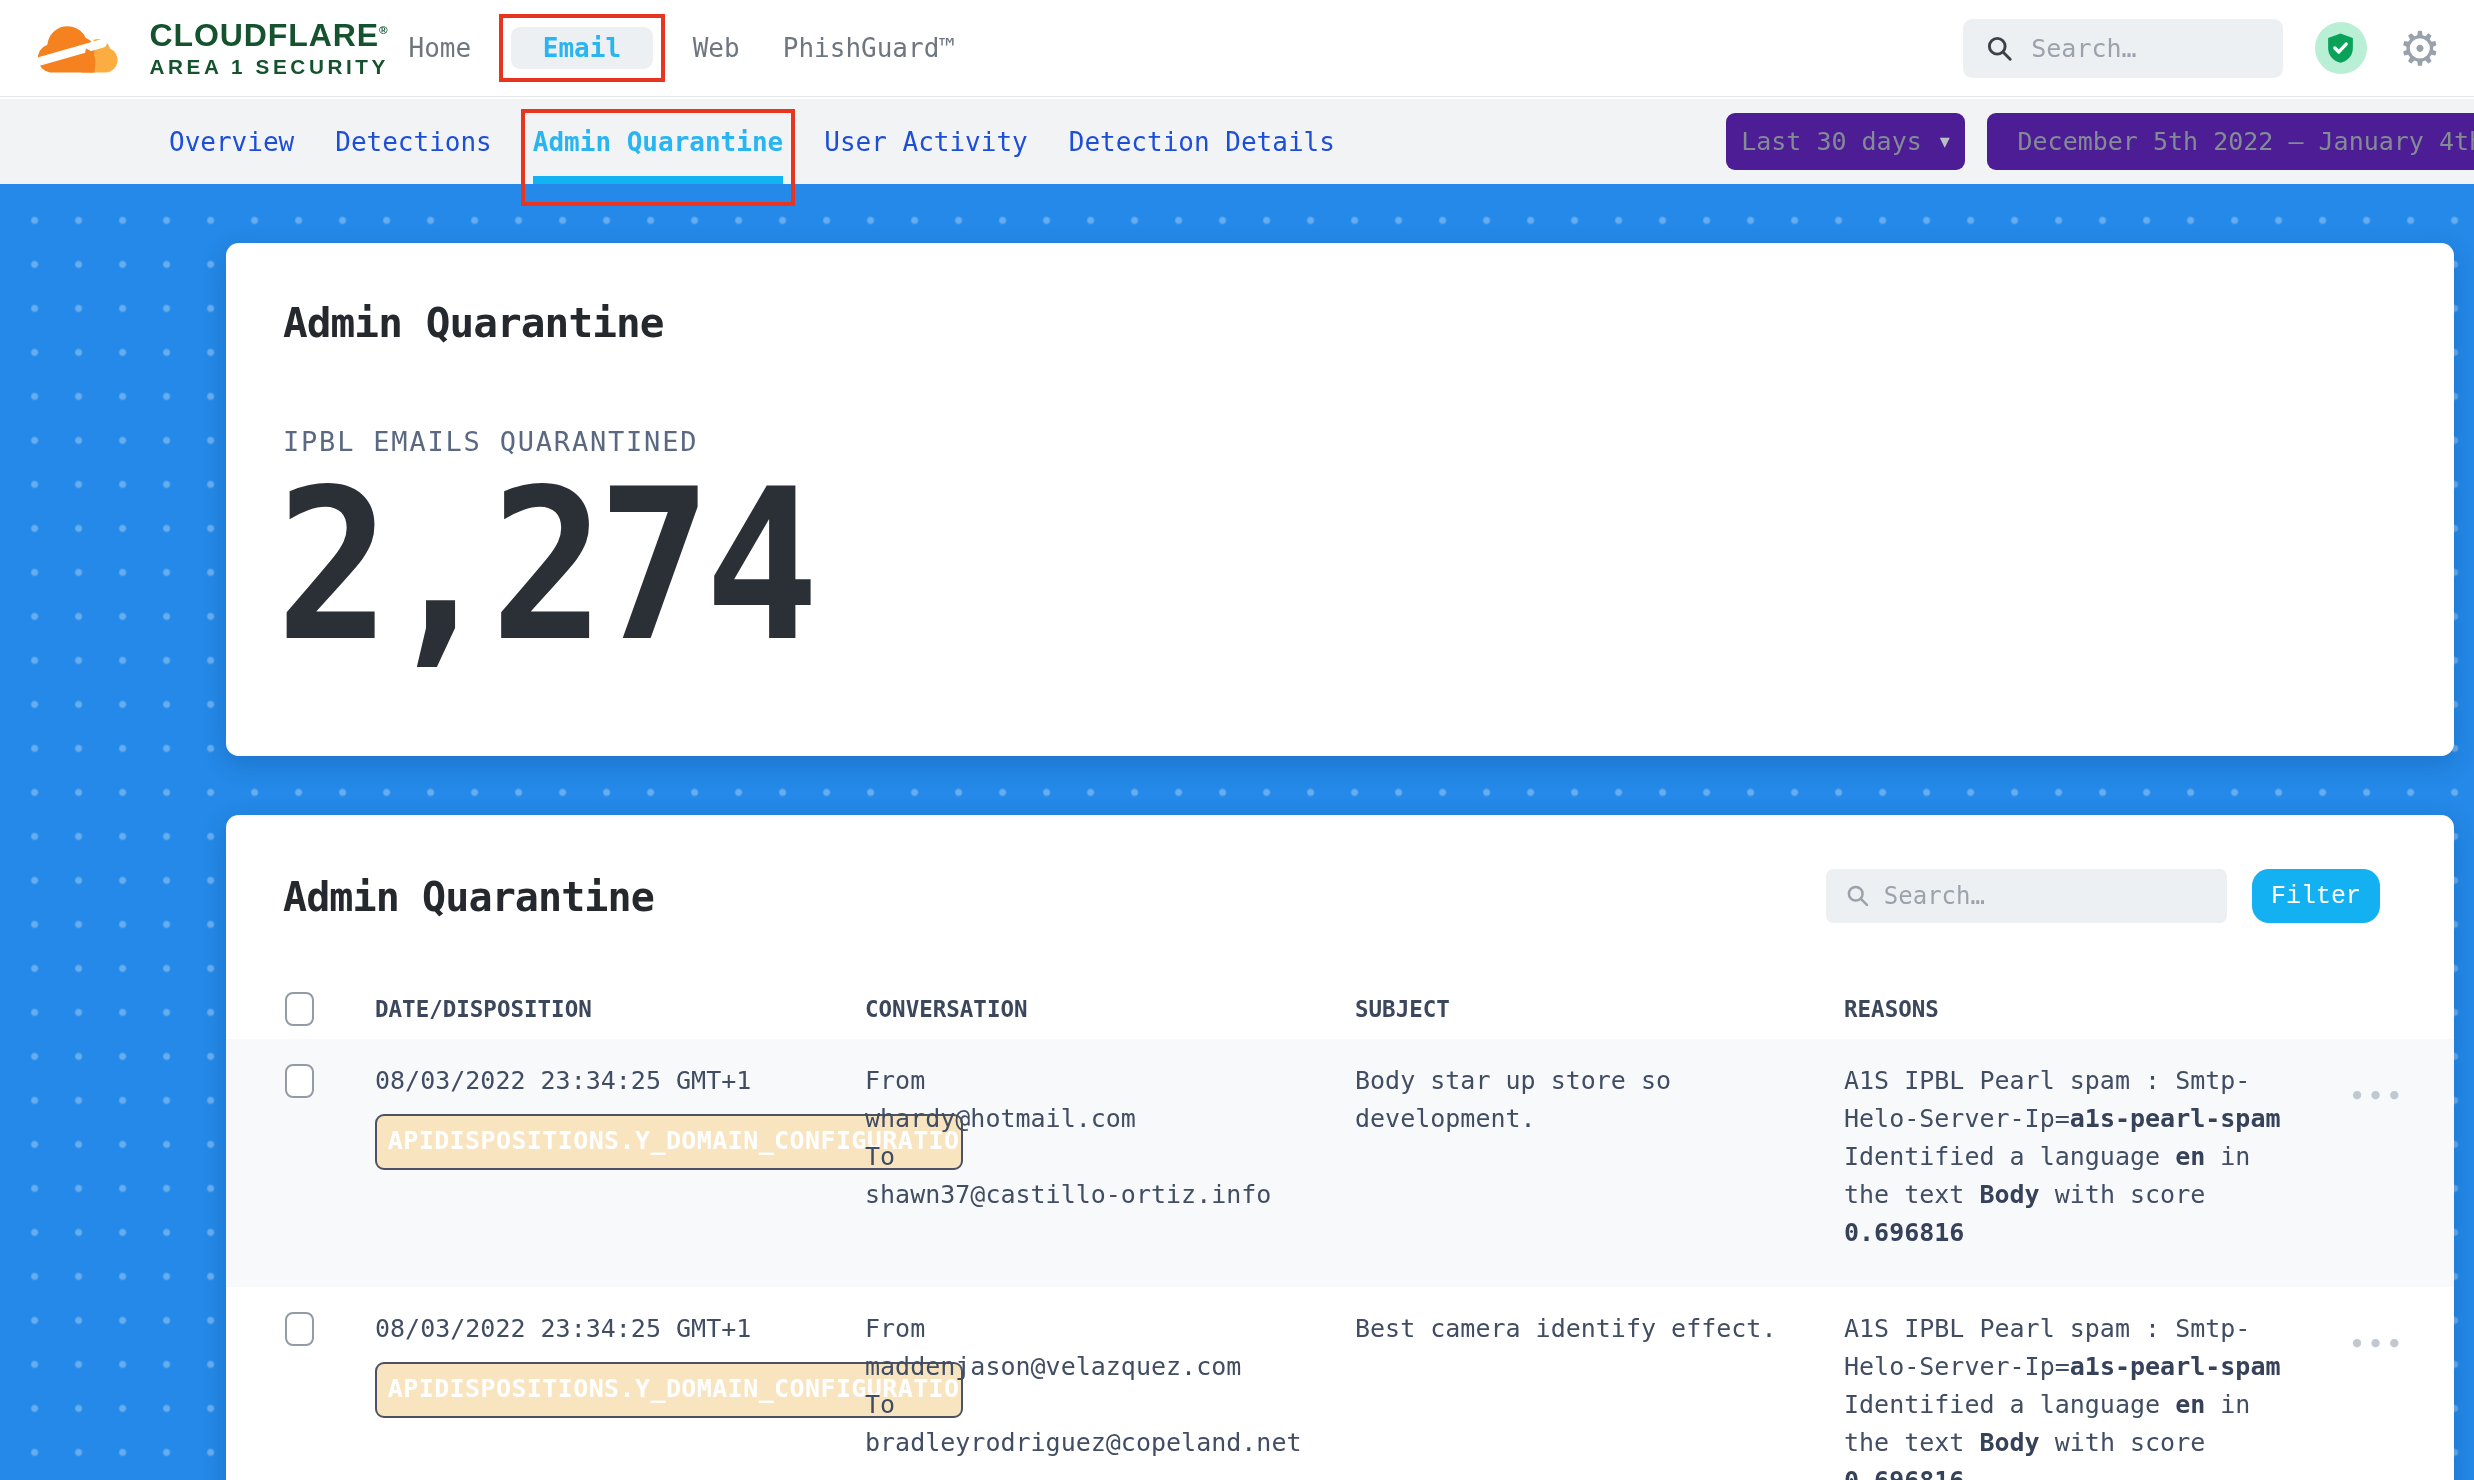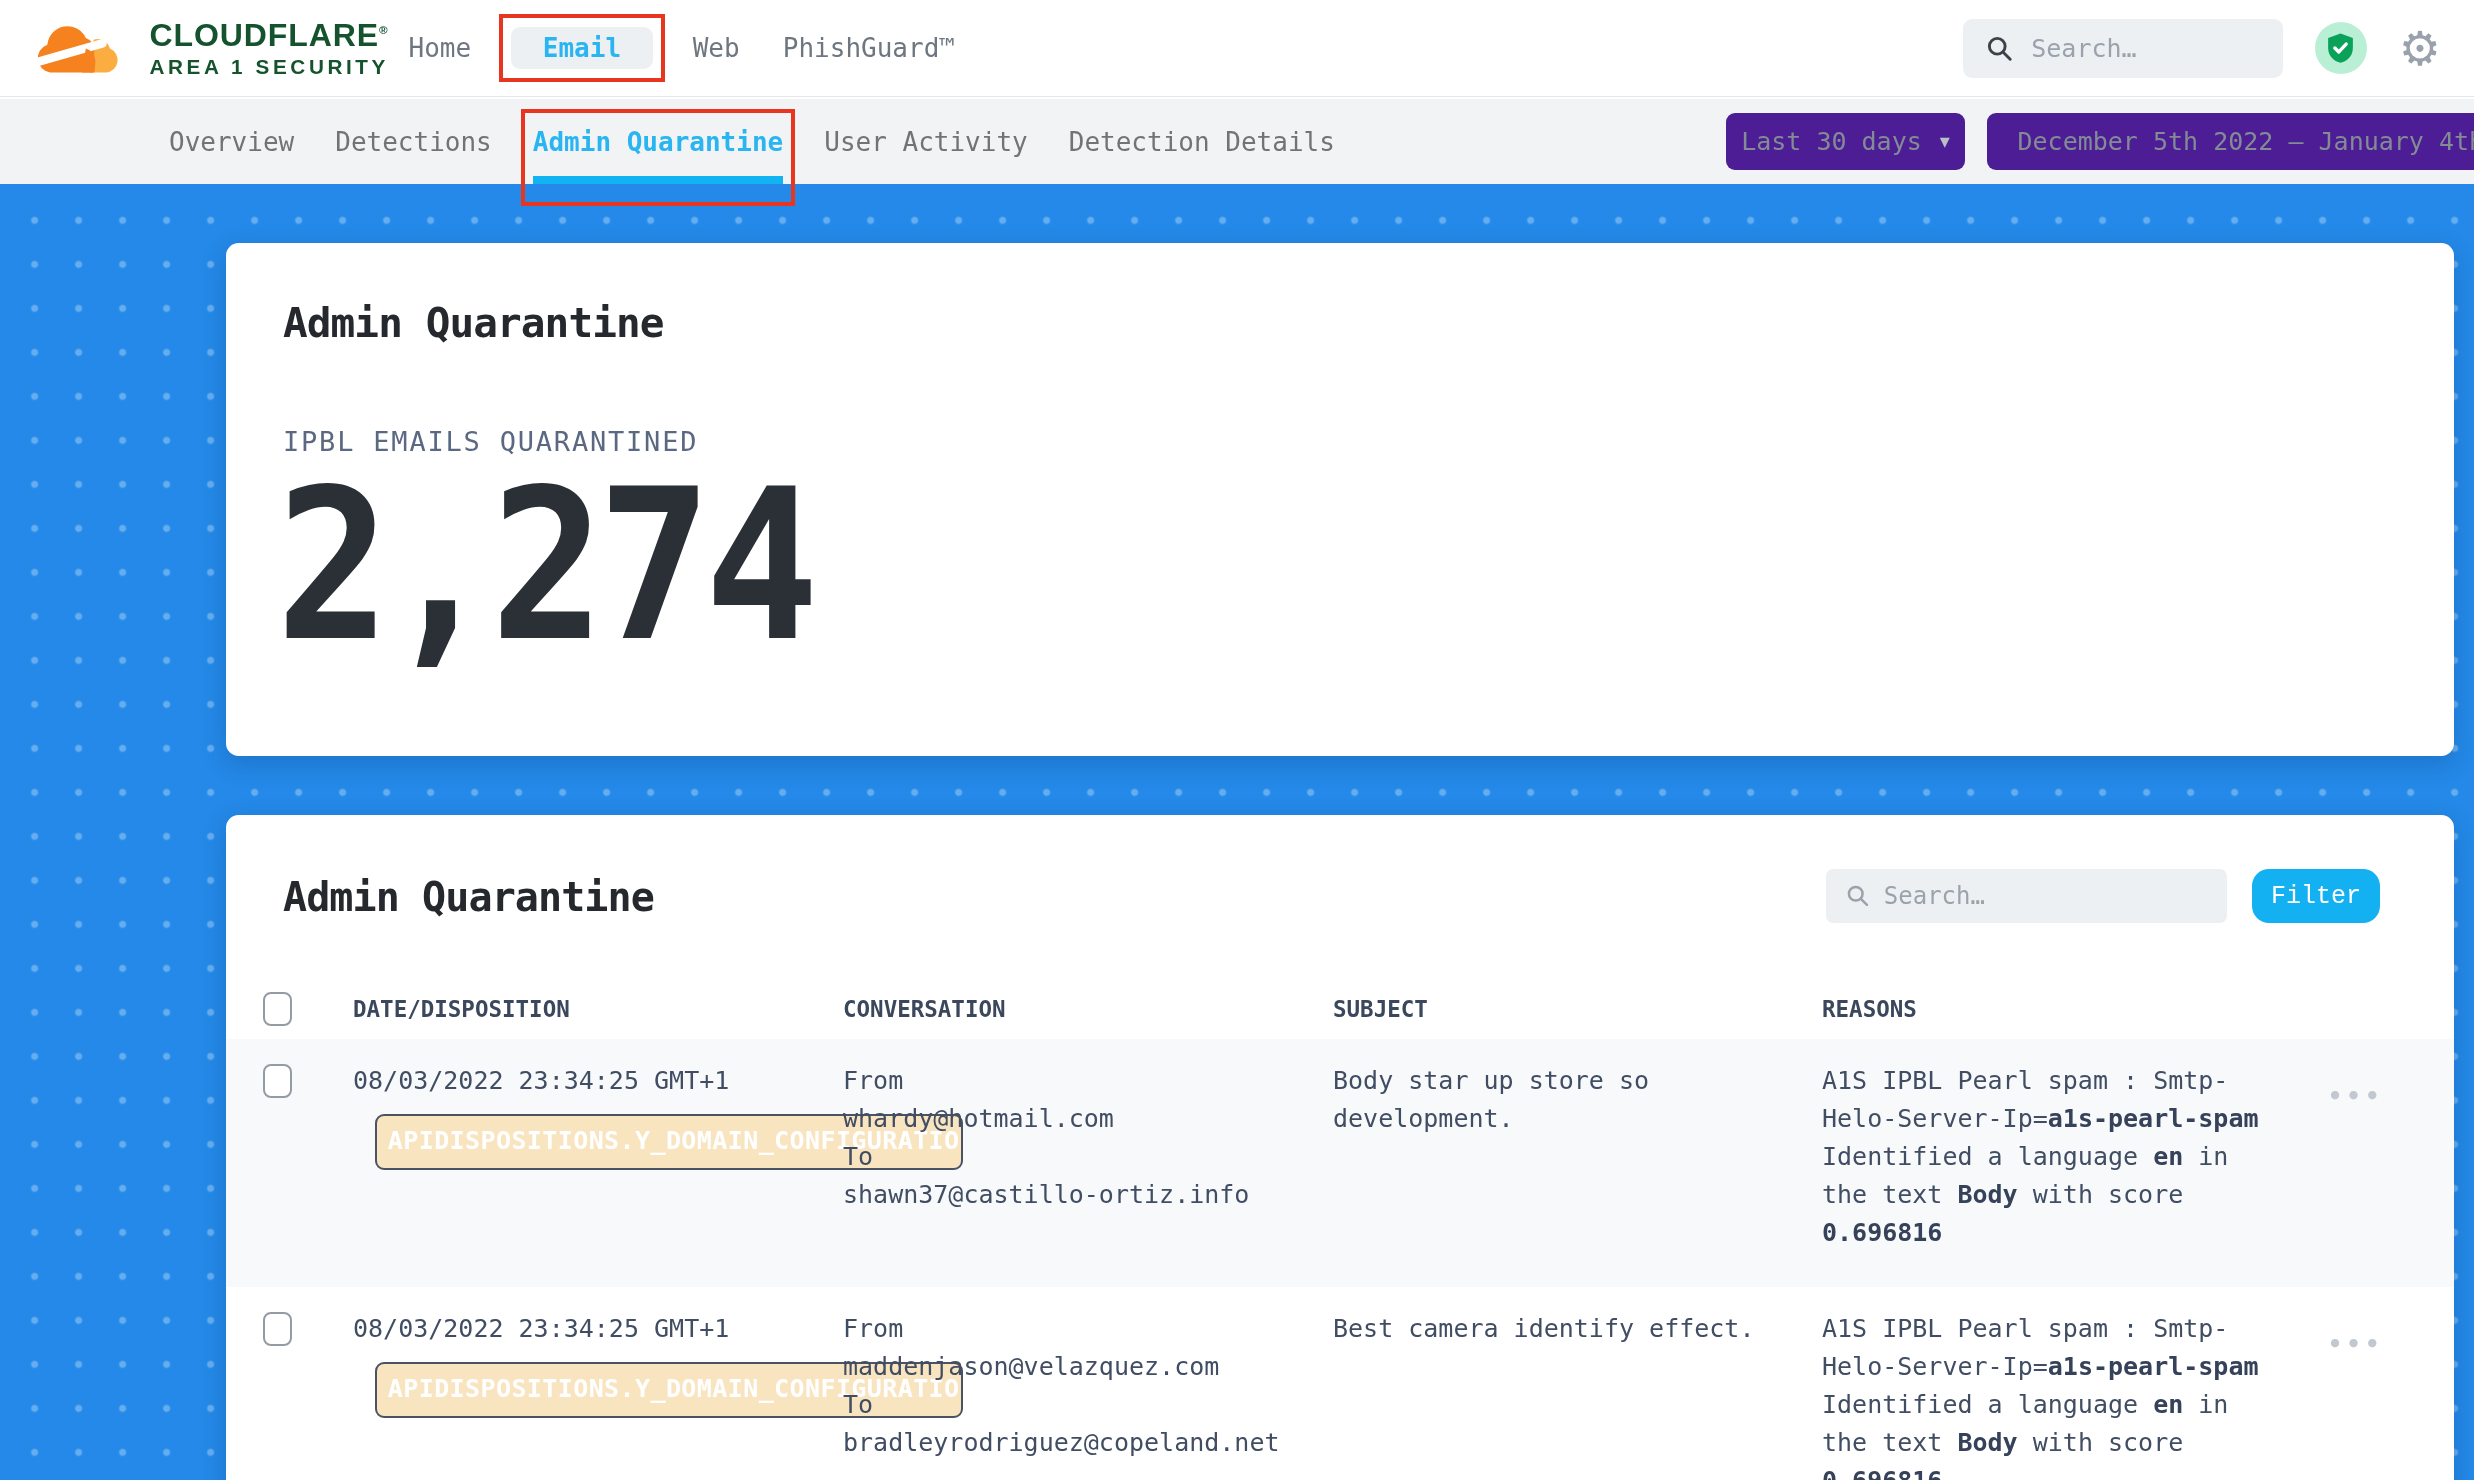--- a/index.html
+++ b/index.html
@@ -50,7 +50,7 @@
     background: #f1f3f5; display: flex; align-items: stretch; z-index: 9;
   }
   .tabs { display: flex; margin-left: 169px; gap: 41px; }
-  .tab { display: flex; align-items: center; font-size: 26px; color: #737373; position: relative; cursor: pointer; }
+  .tab { display: flex; align-items: center; font-size: 26px; color: #1d4ed8; position: relative; cursor: pointer; }
   .tab.active { color: #29b5f1; font-weight: bold; }
   .tab.active::after {
     content: ""; position: absolute; left: 0; right: 0; bottom: 0; height: 8px; background: #12b3f2;

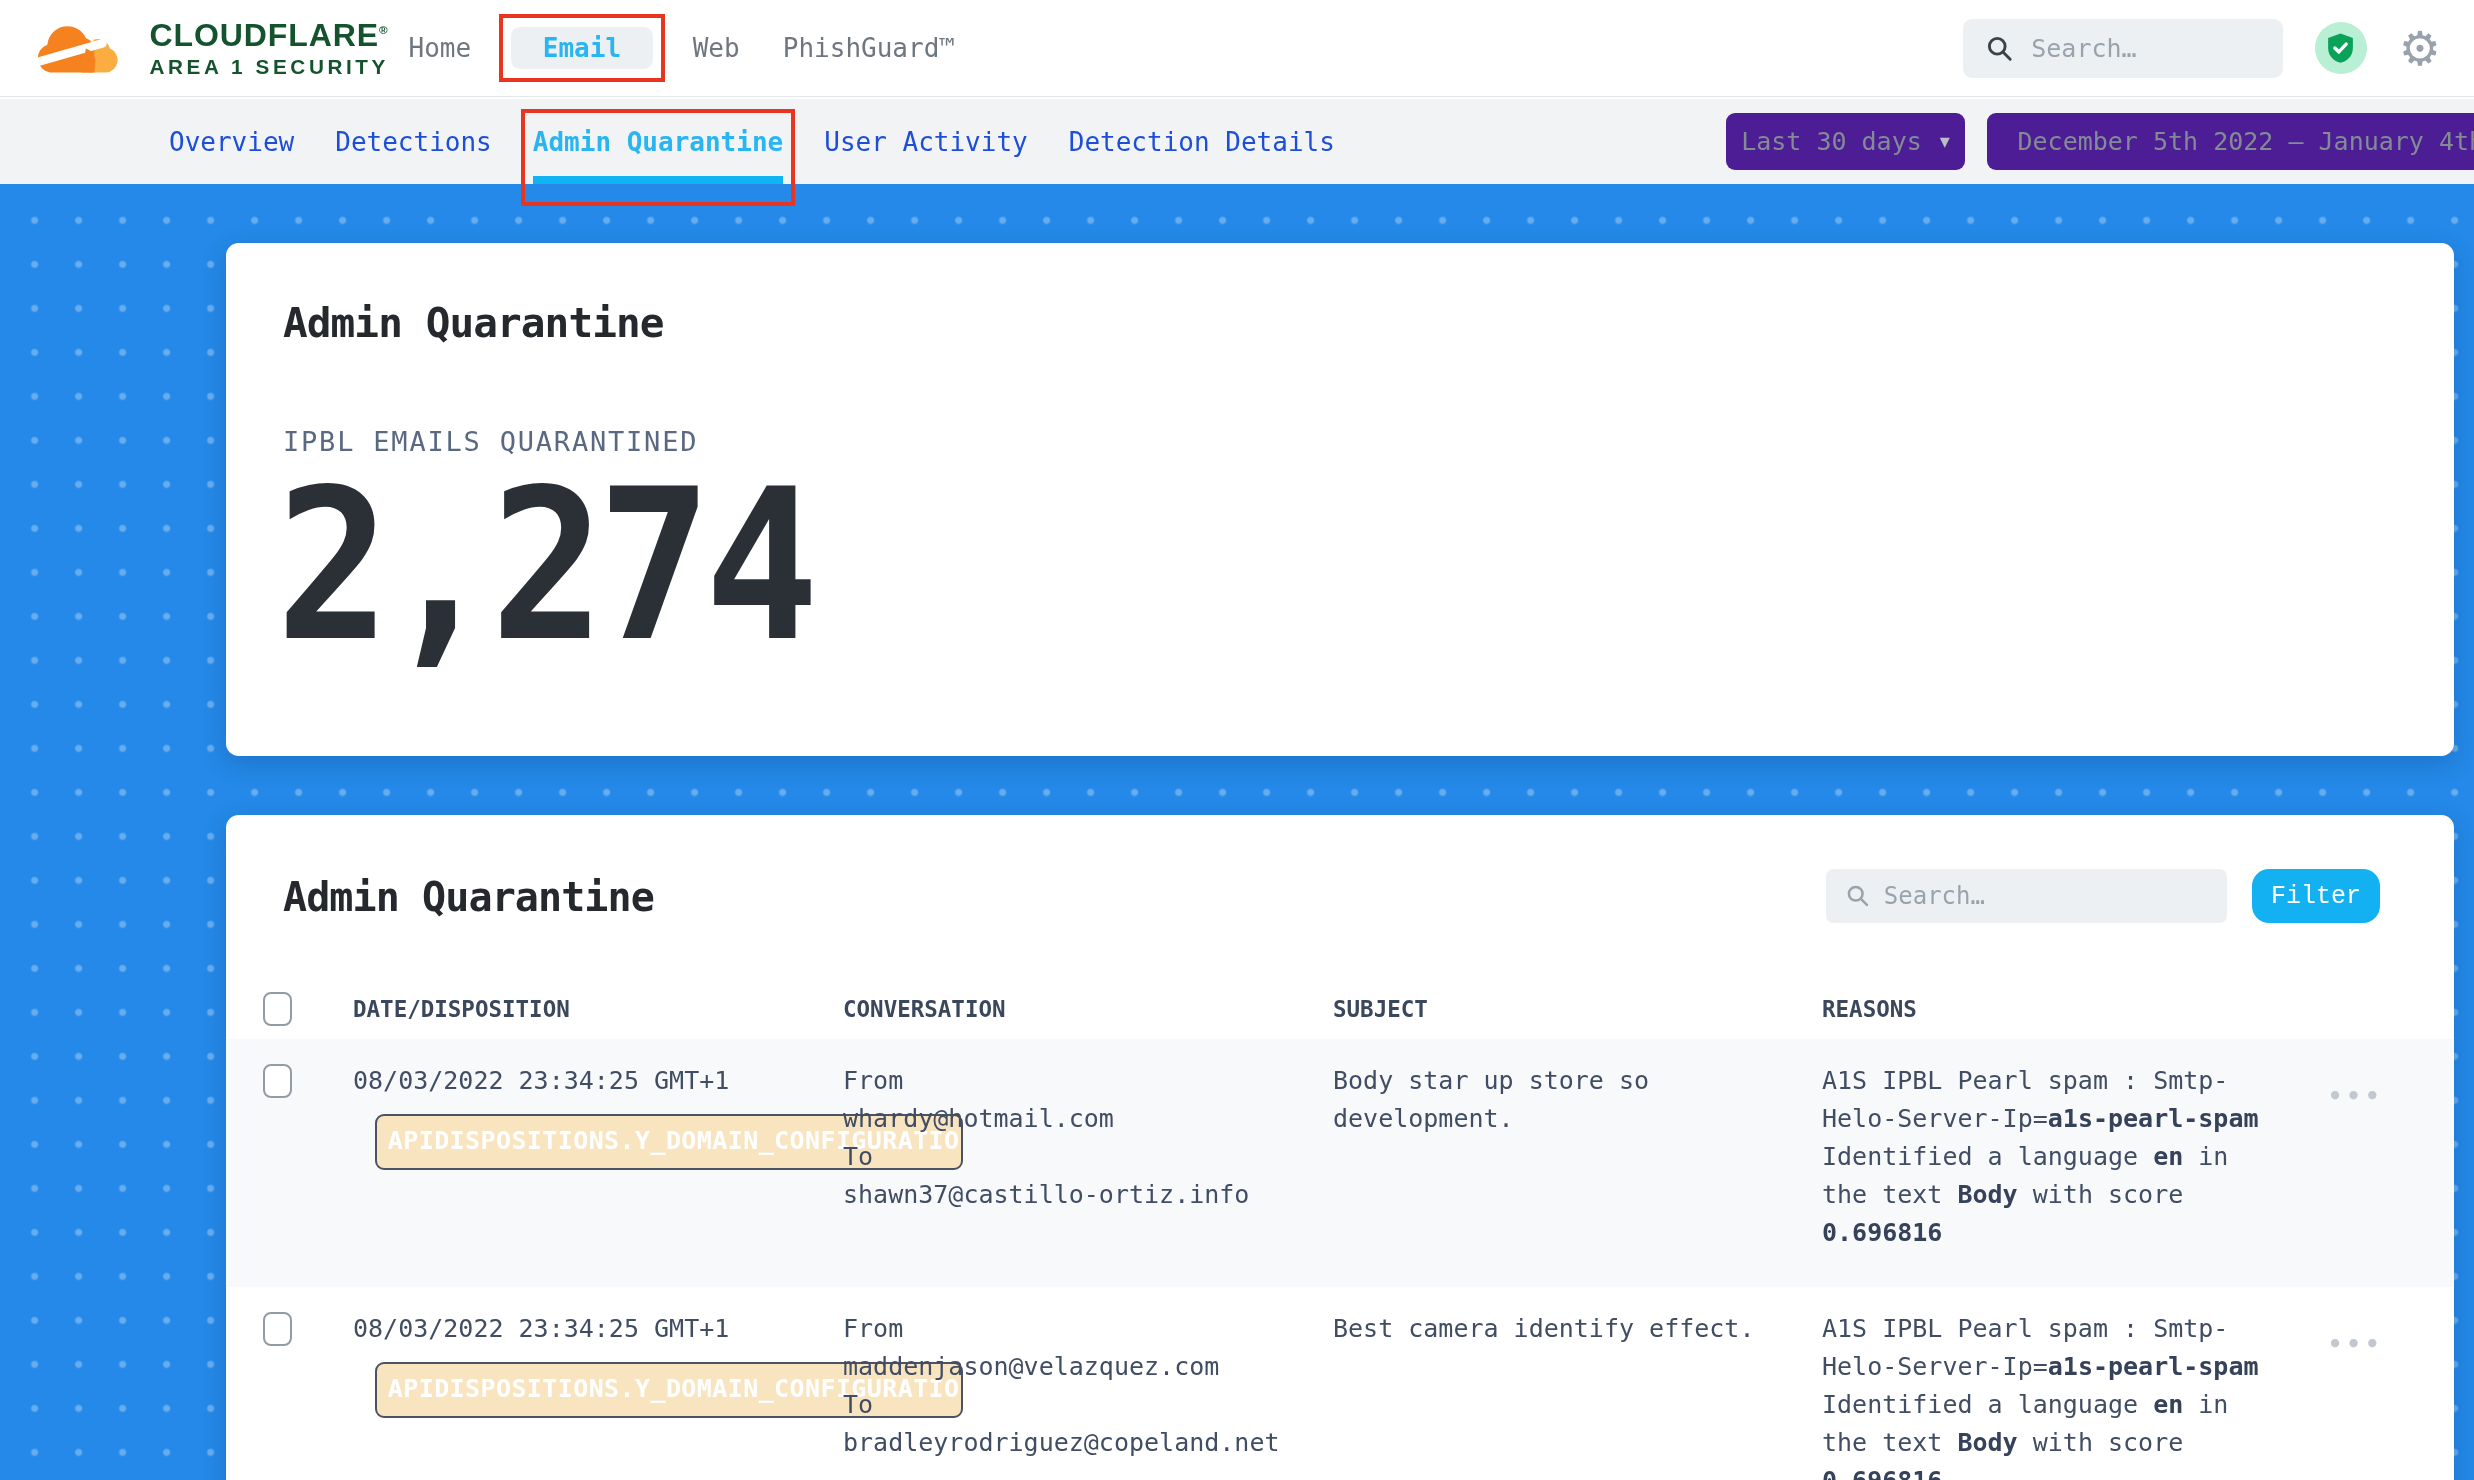--- a/index.html
+++ b/index.html
@@ -100,7 +100,7 @@
     font-size: 25px; font-family: Liberation Mono, monospace; cursor: pointer;
   }
 
-  .tgrid { display: grid; grid-template-columns: 90px 490px 490px 489px 454px 1fr; padding-left: 37px; }
+  .tgrid { display: grid; grid-template-columns: 90px 490px 490px 489px 454px 1fr; padding-left: 59px; }
   .thead {
     position: absolute; top: 163px; left: 0; right: 0; height: 61px;
     align-items: center; color: #3b475c; font-weight: bold; font-size: 22.5px;

